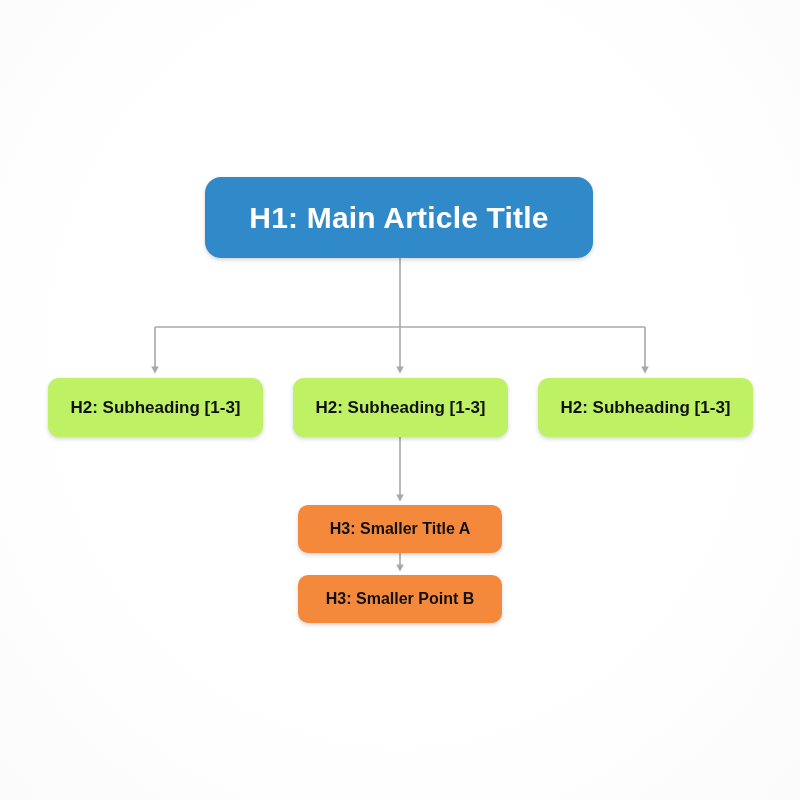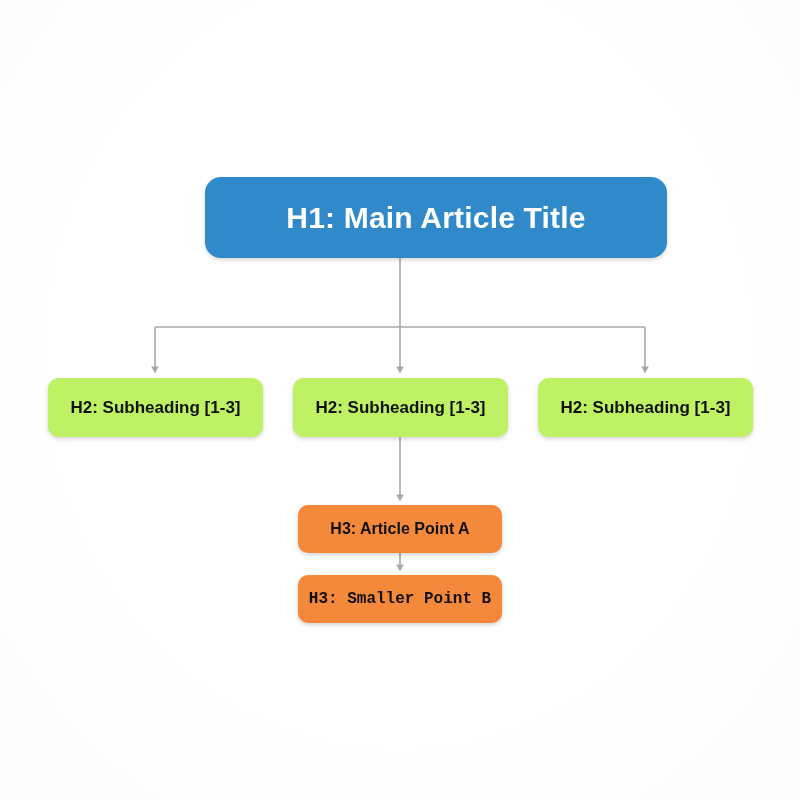--- a/index.html
+++ b/index.html
@@ -103,7 +103,7 @@
     <path d="M400,553 L400,568" stroke="#a8a8a8" stroke-width="1.6" fill="none" marker-end="url(#arrowhead)"></path>
   </svg>
 
-  <div class="node node-h1" style="left:205px; top:177px; width:462px; height:81px;">
+  <div class="node node-h1" style="left:205px; top:177px; width:388px; height:81px;">
     <span>H1: Main Article Title</span>
   </div>
 

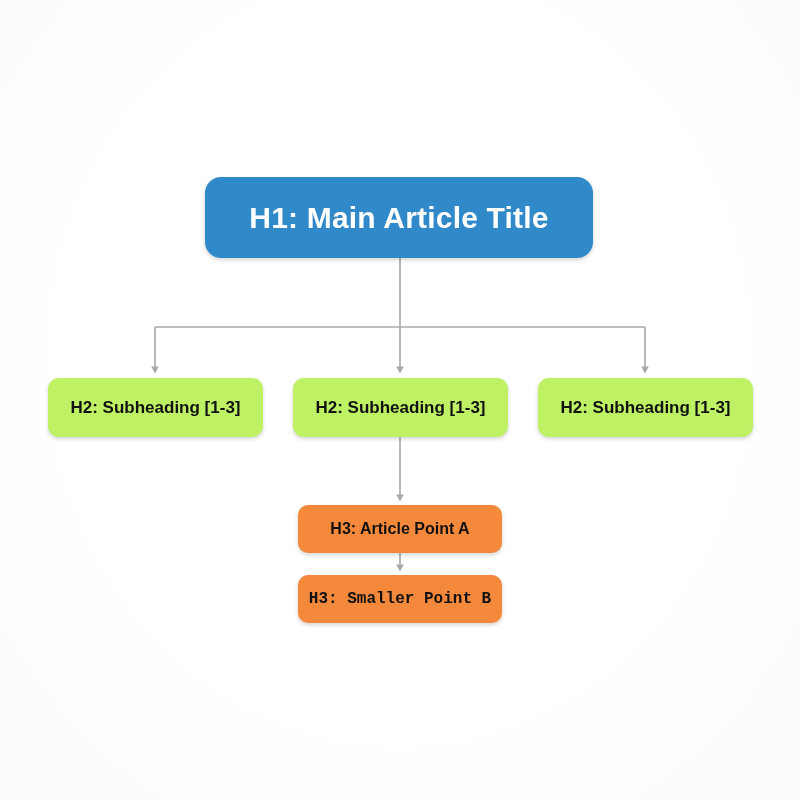--- a/index.html
+++ b/index.html
@@ -120,7 +120,7 @@
   </div>
 
   <div class="node node-h3" style="left:298px; top:505px; width:204px; height:48px;">
-    <span>H3: Article Point A</span>
+    <span>H3: Smaller Title A</span>
   </div>
 
   <div class="node node-h3" style="left:298px; top:575px; width:204px; height:48px;font-family:Liberation Mono, monospace;">

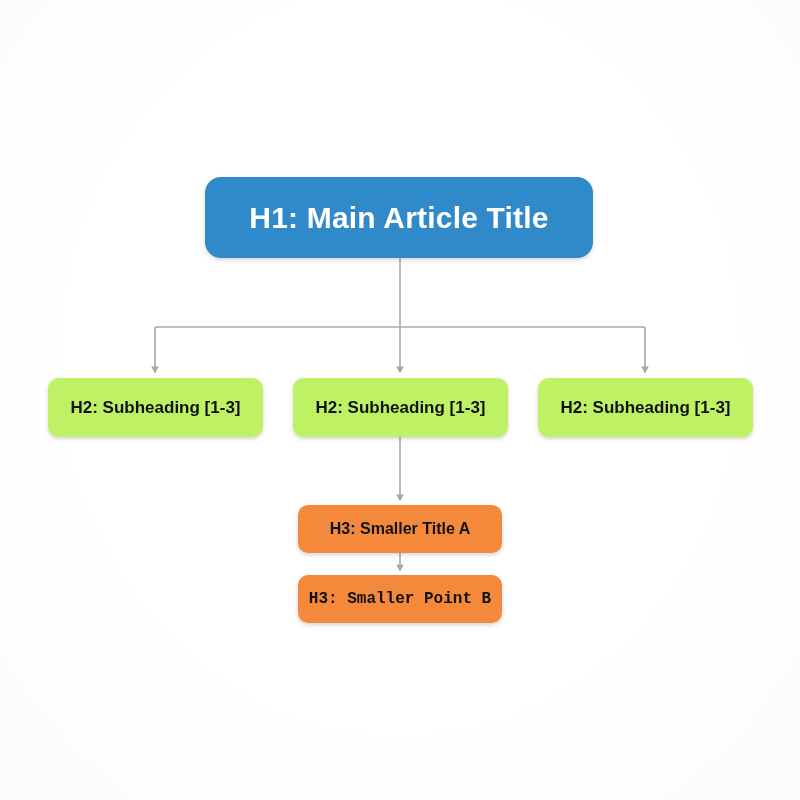--- a/index.html
+++ b/index.html
@@ -123,7 +123,7 @@
     <span>H3: Smaller Title A</span>
   </div>
 
-  <div class="node node-h3" style="left:298px; top:575px; width:204px; height:48px;font-family:Liberation Mono, monospace;">
+  <div class="node node-h3" style="left:298px; top:575px; width:204px; height:48px;">
     <span>H3: Smaller Point B</span>
   </div>
 

